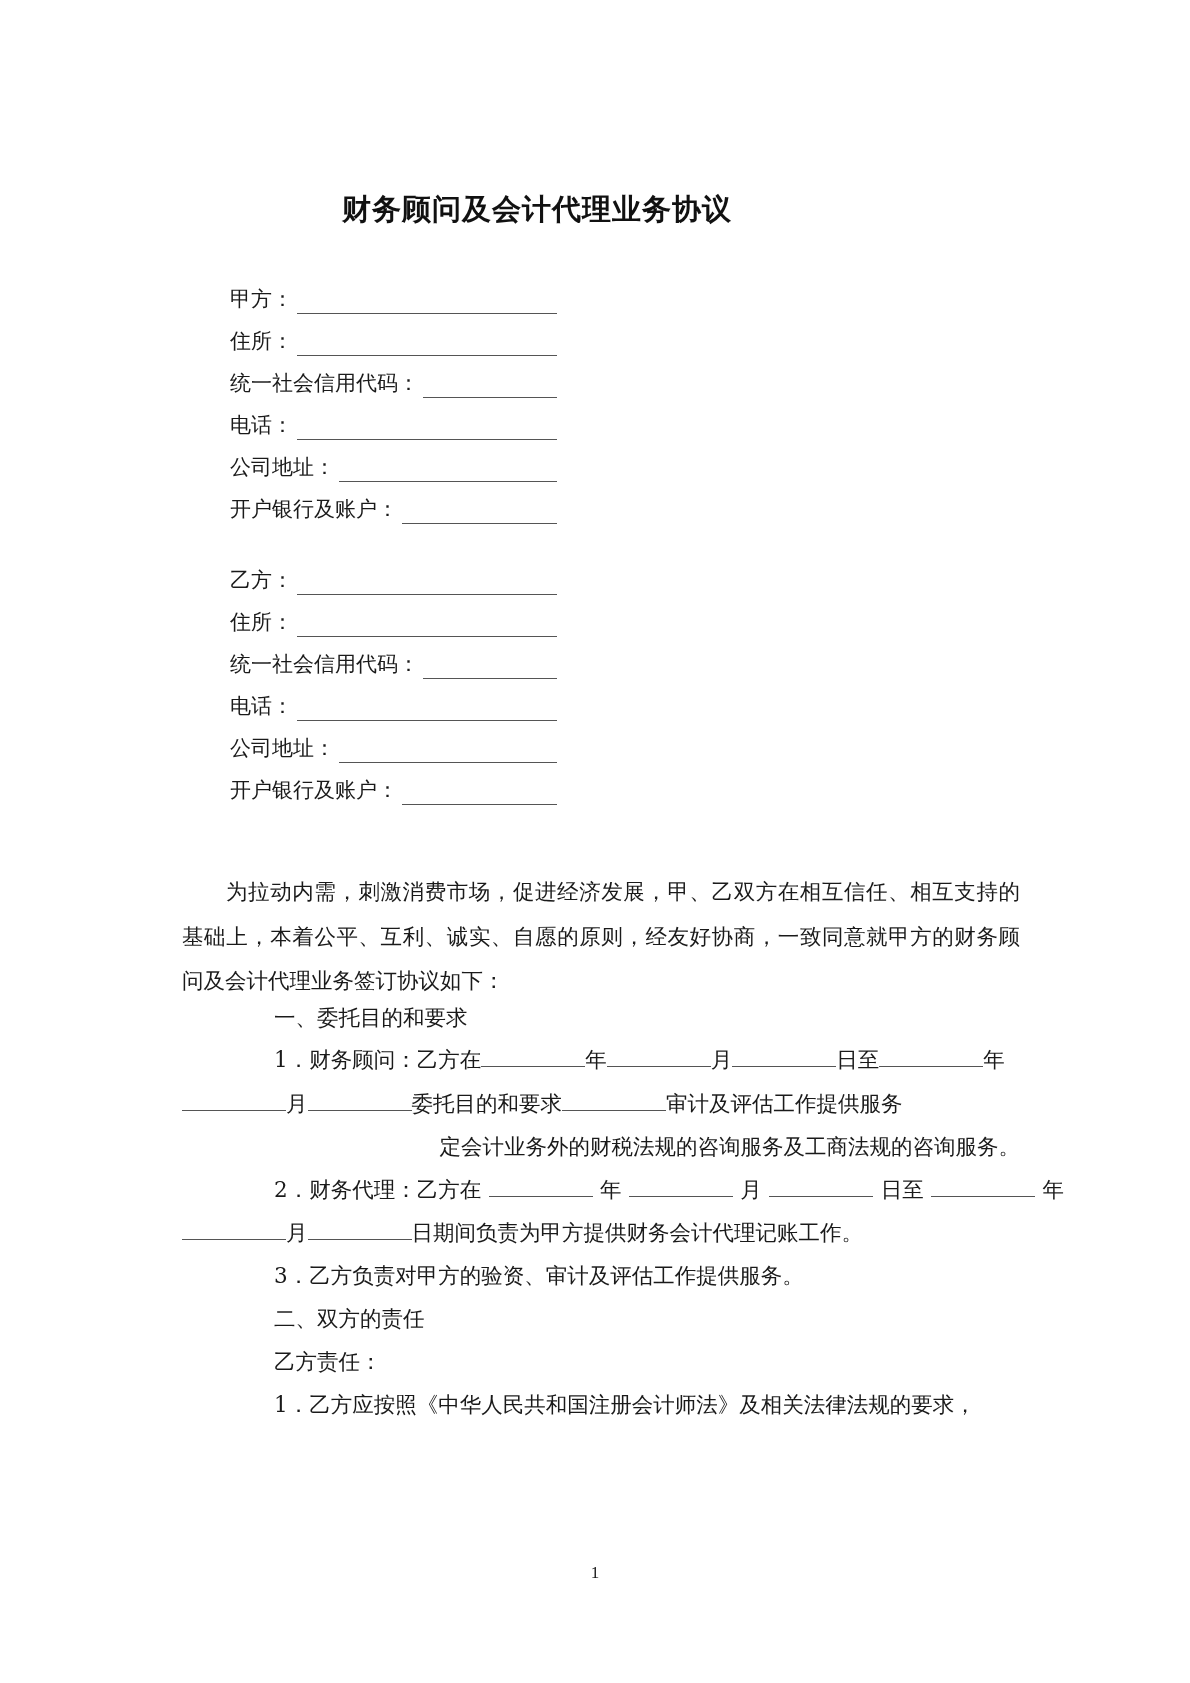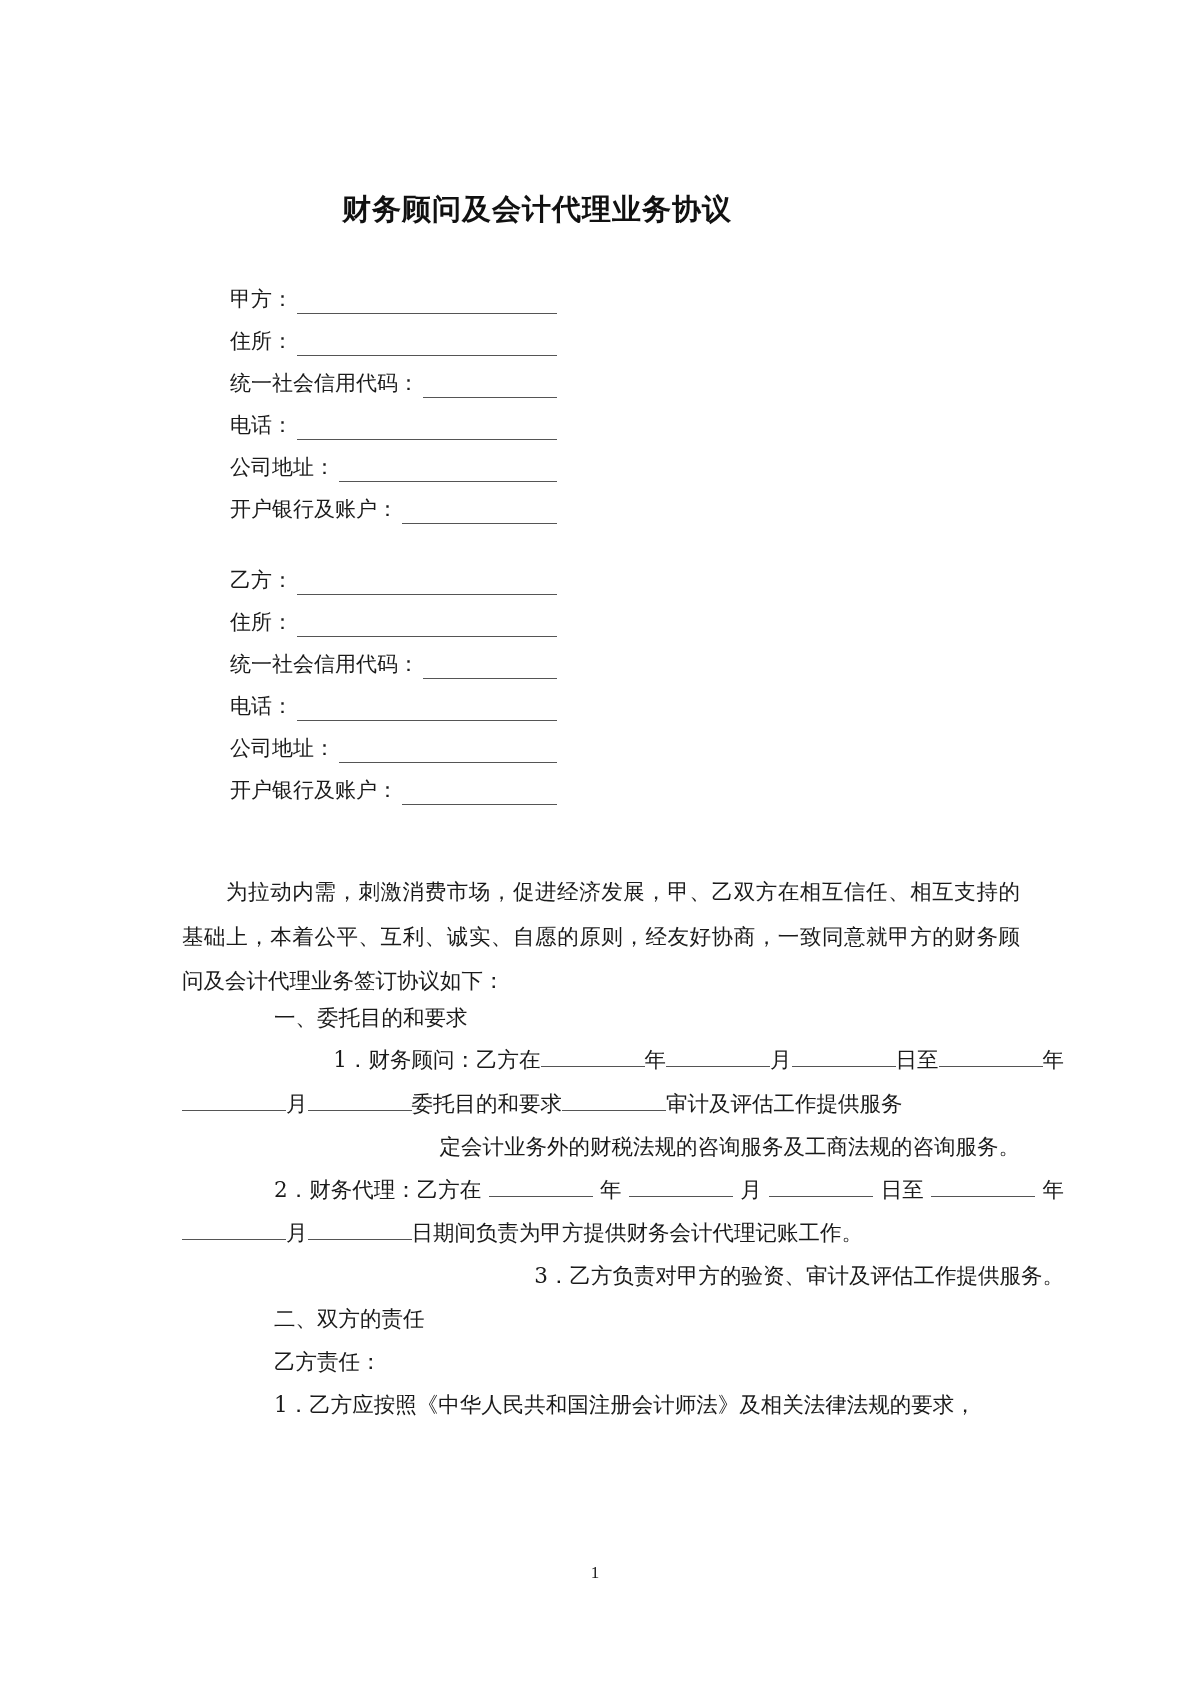--- a/index.html
+++ b/index.html
@@ -100,7 +100,7 @@
     <span class="seg">一、委托目的和要求</span>
   </div>
 
-  <div class="line indent" style="top:1044px; width:790px; justify-content:flex-end;">
+  <div class="line indent" style="top:1044px; width:790px; justify-content:flex-start;">
     <span class="seg">1．财务顾问：乙方在</span>
     <span class="u" style="width:104px;"></span>
     <span class="seg">年</span>

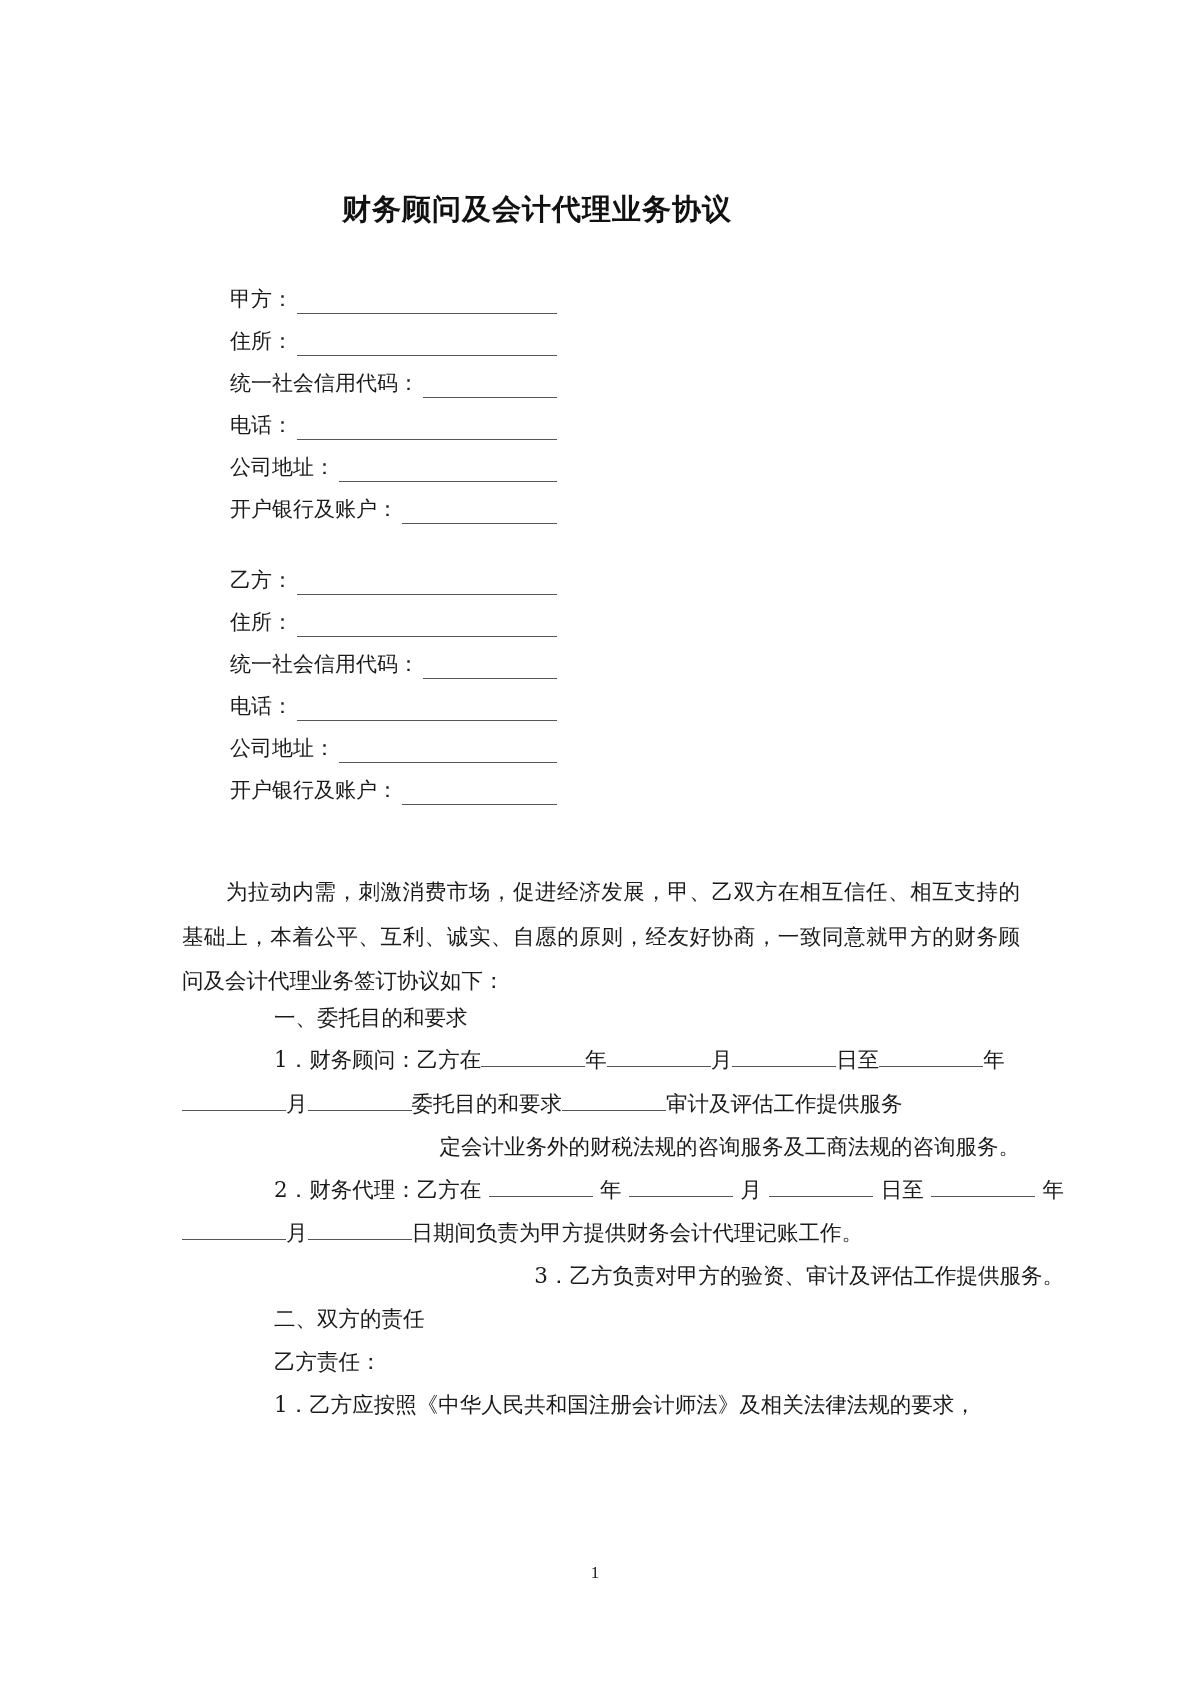--- a/index.html
+++ b/index.html
@@ -141,7 +141,7 @@
     <span class="seg">日期间负责为甲方提供财务会计代理记账工作。</span>
   </div>
 
-  <div class="line indent" style="top:1260px;justify-content:flex-end;">
+  <div class="line indent" style="top:1260px;">
     <span class="seg">3．乙方负责对甲方的验资、审计及评估工作提供服务。</span>
   </div>
 

